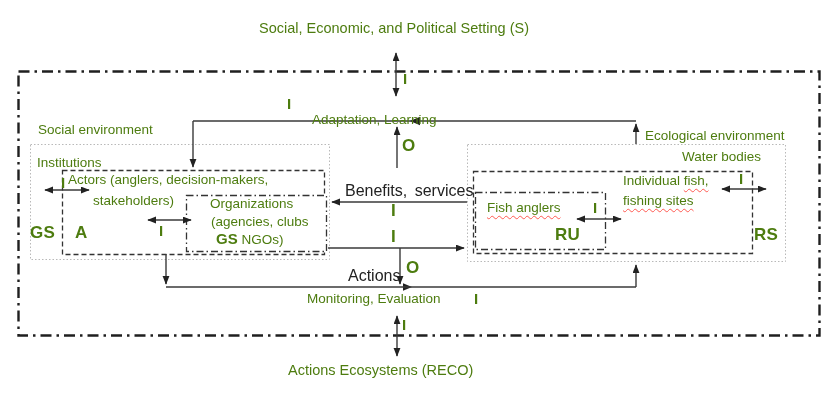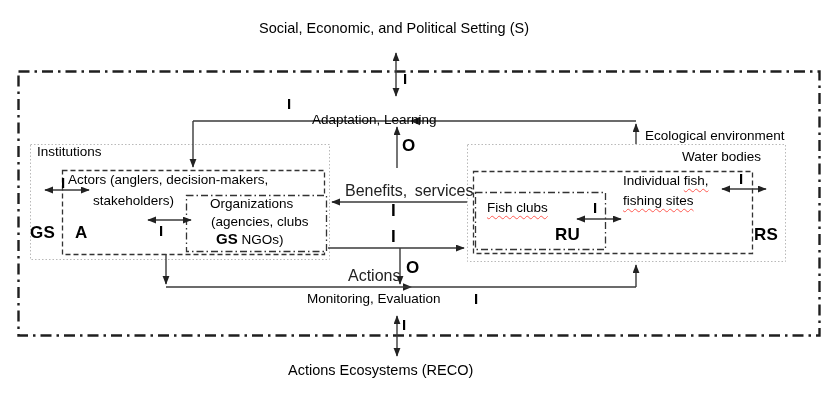--- a/index.html
+++ b/index.html
@@ -17,7 +17,7 @@
     white-space:nowrap;
     font-size:13.5px;
     line-height:1.1;
-    color:#000000;
+    color:#4d7c0f;
   }
   .big{font-size:17px;font-weight:bold;letter-spacing:.2px;}
   .ietter{font-size:15px;font-weight:bold;}

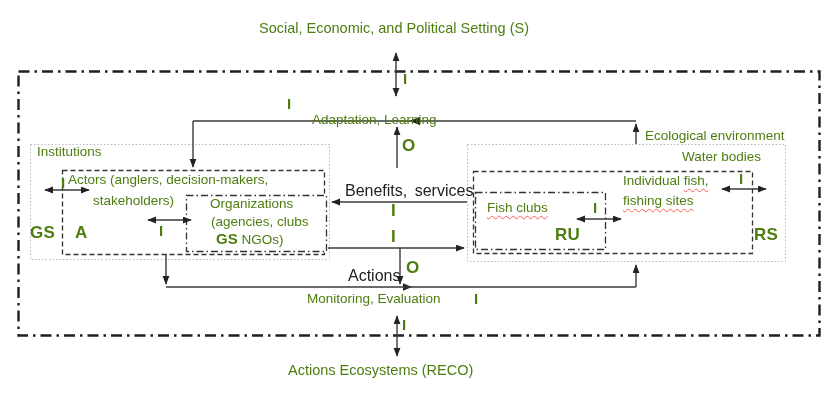--- a/index.html
+++ b/index.html
@@ -88,6 +88,7 @@
   <div class="lbl ietter" style="left:287px;top:96px;">I</div>
   <div class="lbl" style="left:312px;top:113px;">Adaptation, Learning</div>
 
+  <div class="lbl" style="left:38px;top:123px;">Social environment</div>
   <div class="lbl" style="left:645px;top:129px;">Ecological environment</div>
 
   <div class="lbl" style="left:37px;top:145px;">Institutions</div>

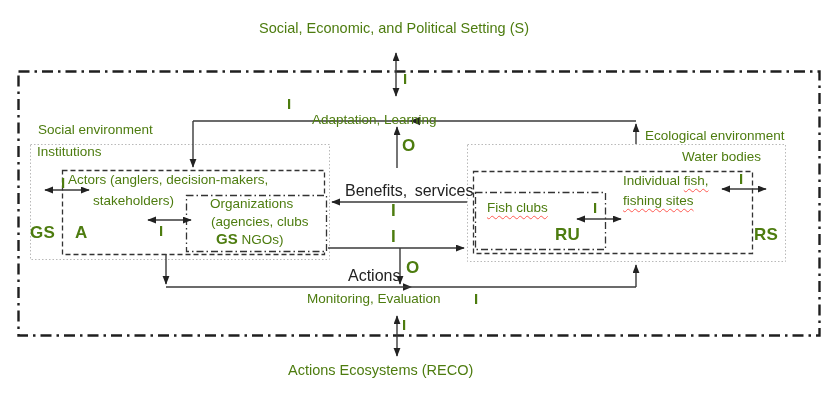--- a/index.html
+++ b/index.html
@@ -91,7 +91,7 @@
   <div class="lbl" style="left:38px;top:123px;">Social environment</div>
   <div class="lbl" style="left:645px;top:129px;">Ecological environment</div>
 
-  <div class="lbl" style="left:37px;top:145px;">Institutions</div>
+  <div class="lbl" style="left:37px;top:156px;">Institutions</div>
   <div class="lbl" style="left:682px;top:150px;">Water bodies</div>
 
   <div class="lbl ietter" style="left:61px;top:175px;">I</div>

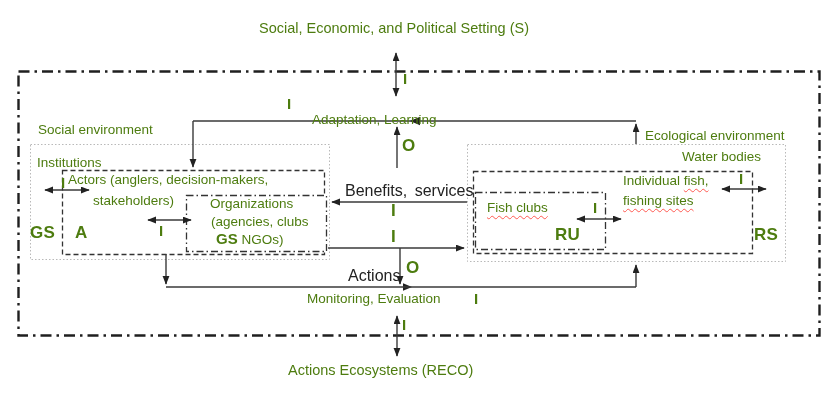--- a/index.html
+++ b/index.html
@@ -120,7 +120,7 @@
   <div class="lbl sq" style="left:623px;top:194px;">fishing sites</div>
   <div class="lbl ietter" style="left:739px;top:171px;">I</div>
 
-  <div class="lbl sq" style="left:487px;top:201px;">Fish clubs</div>
+  <div class="lbl sq" style="left:487px;top:201px;">Fish anglers</div>
   <div class="lbl ietter" style="left:593px;top:200px;">I</div>
   <div class="lbl big" style="left:555px;top:226px;">RU</div>
   <div class="lbl big" style="left:754px;top:226px;">RS</div>

